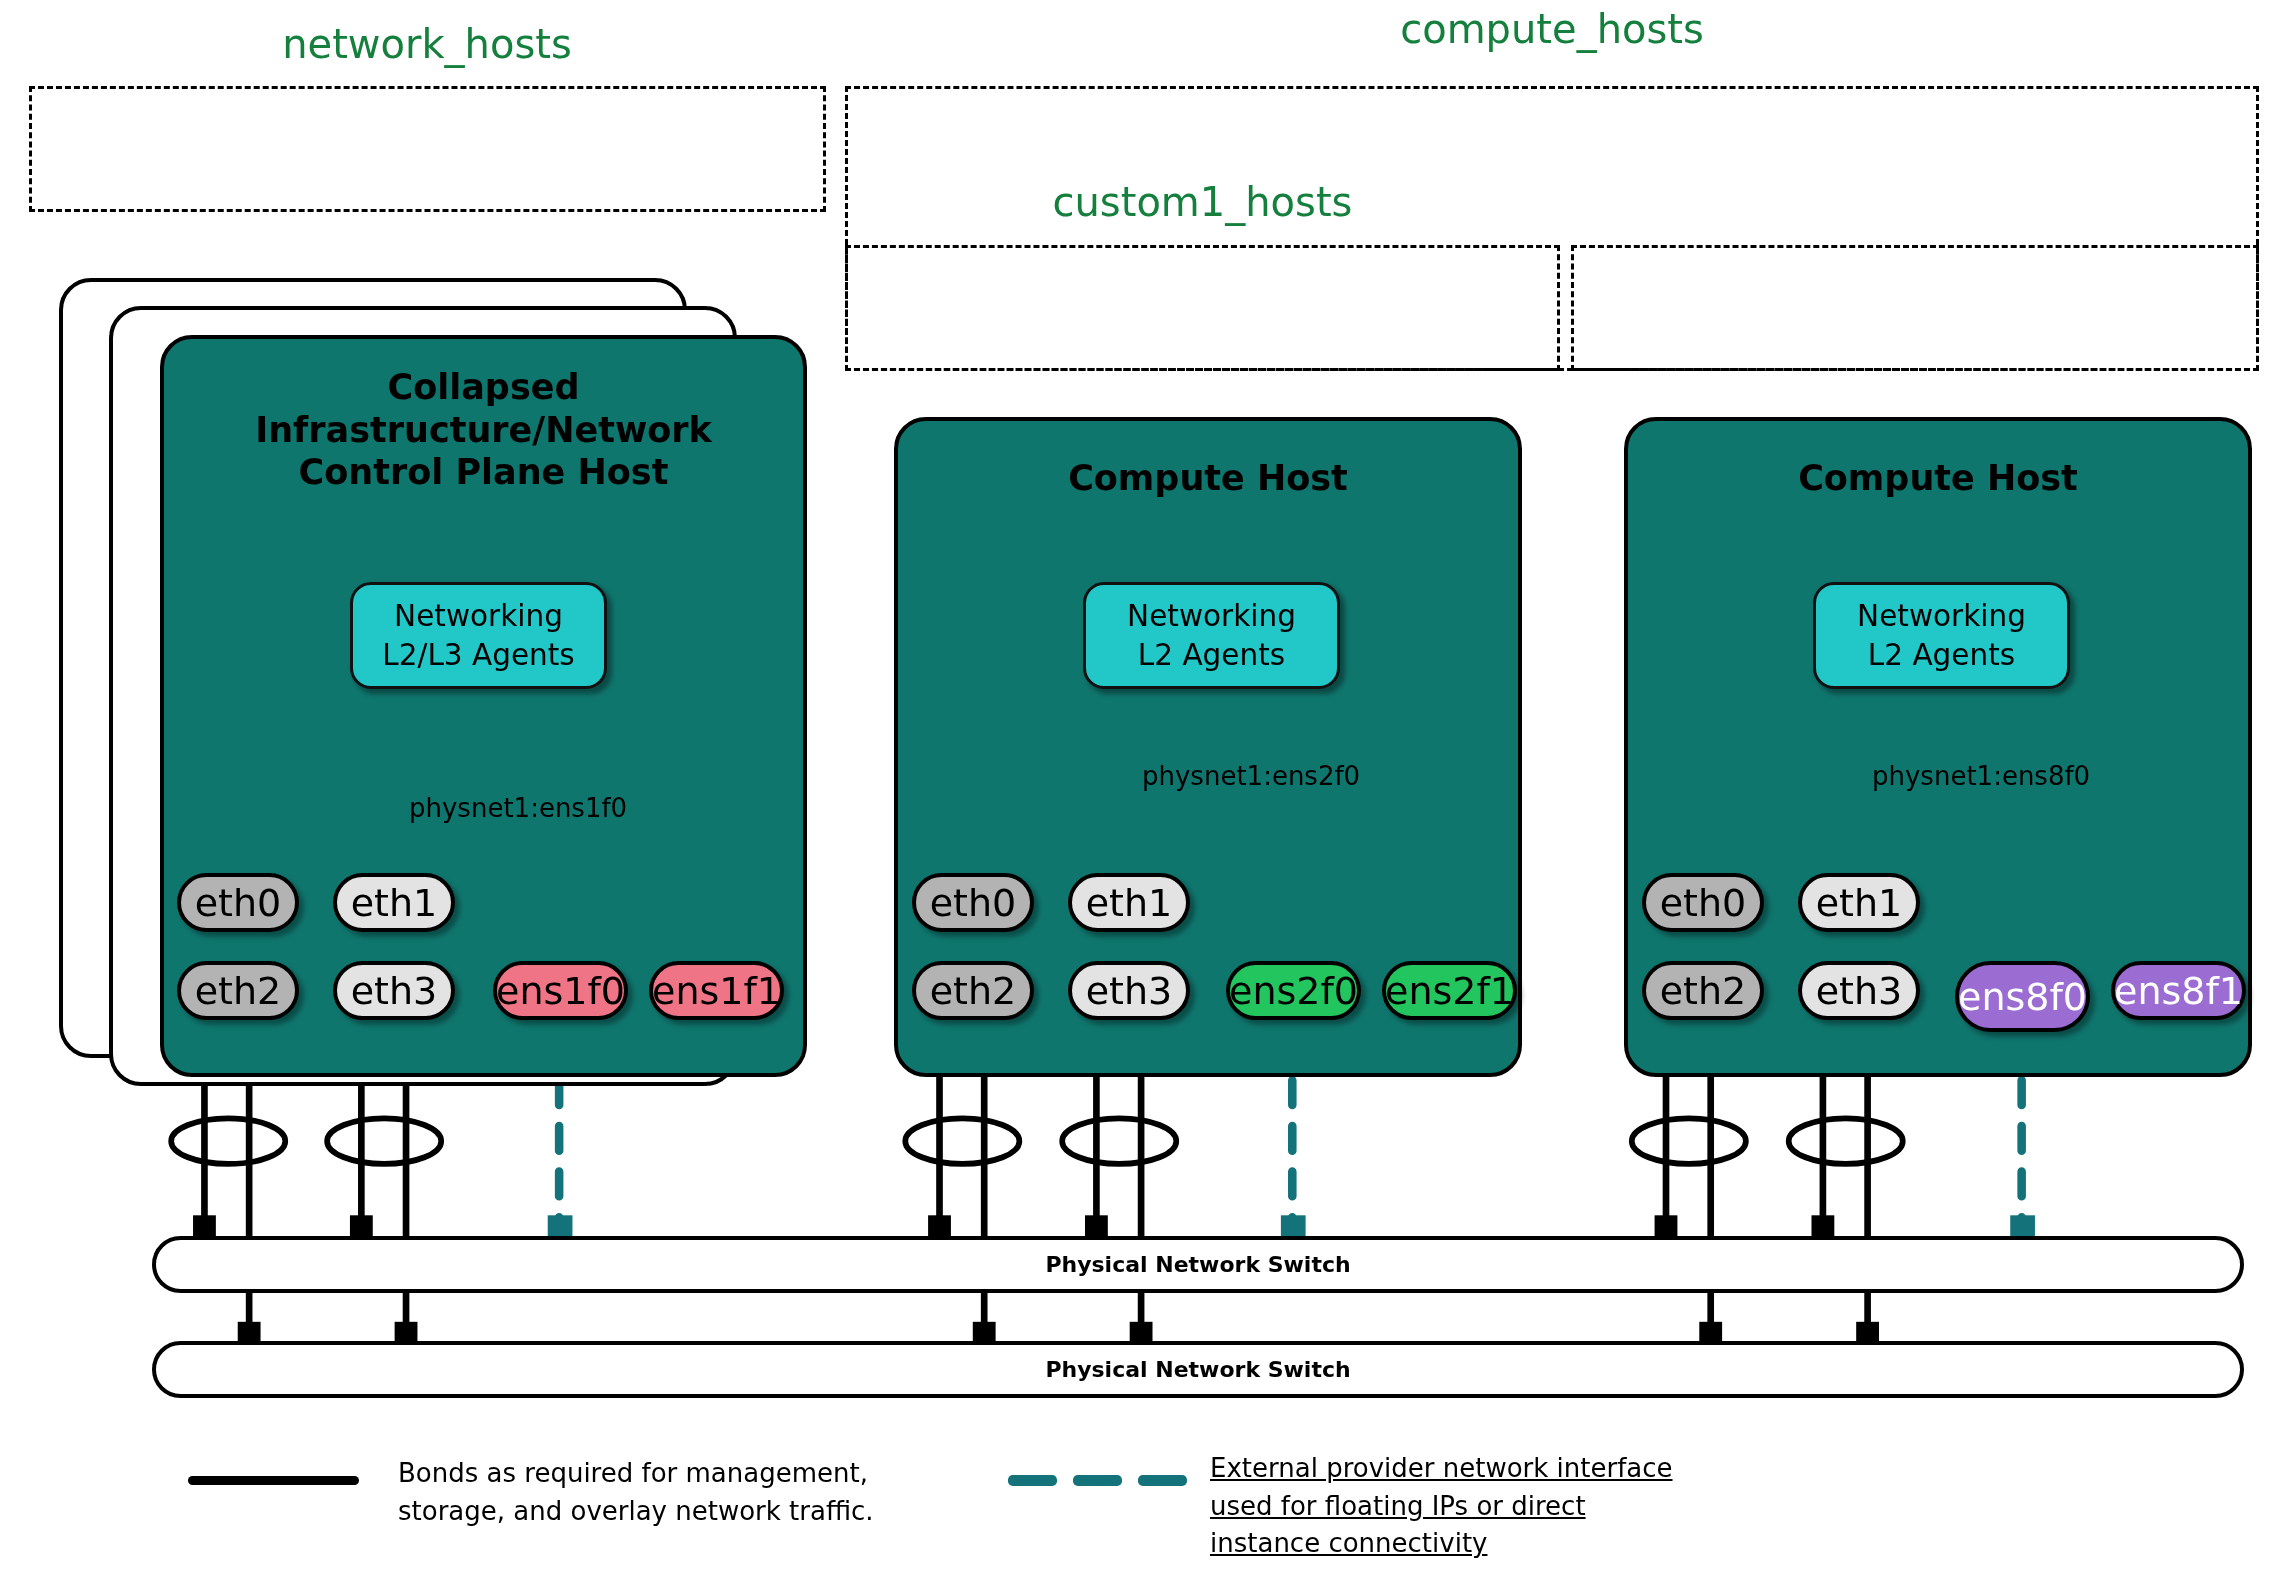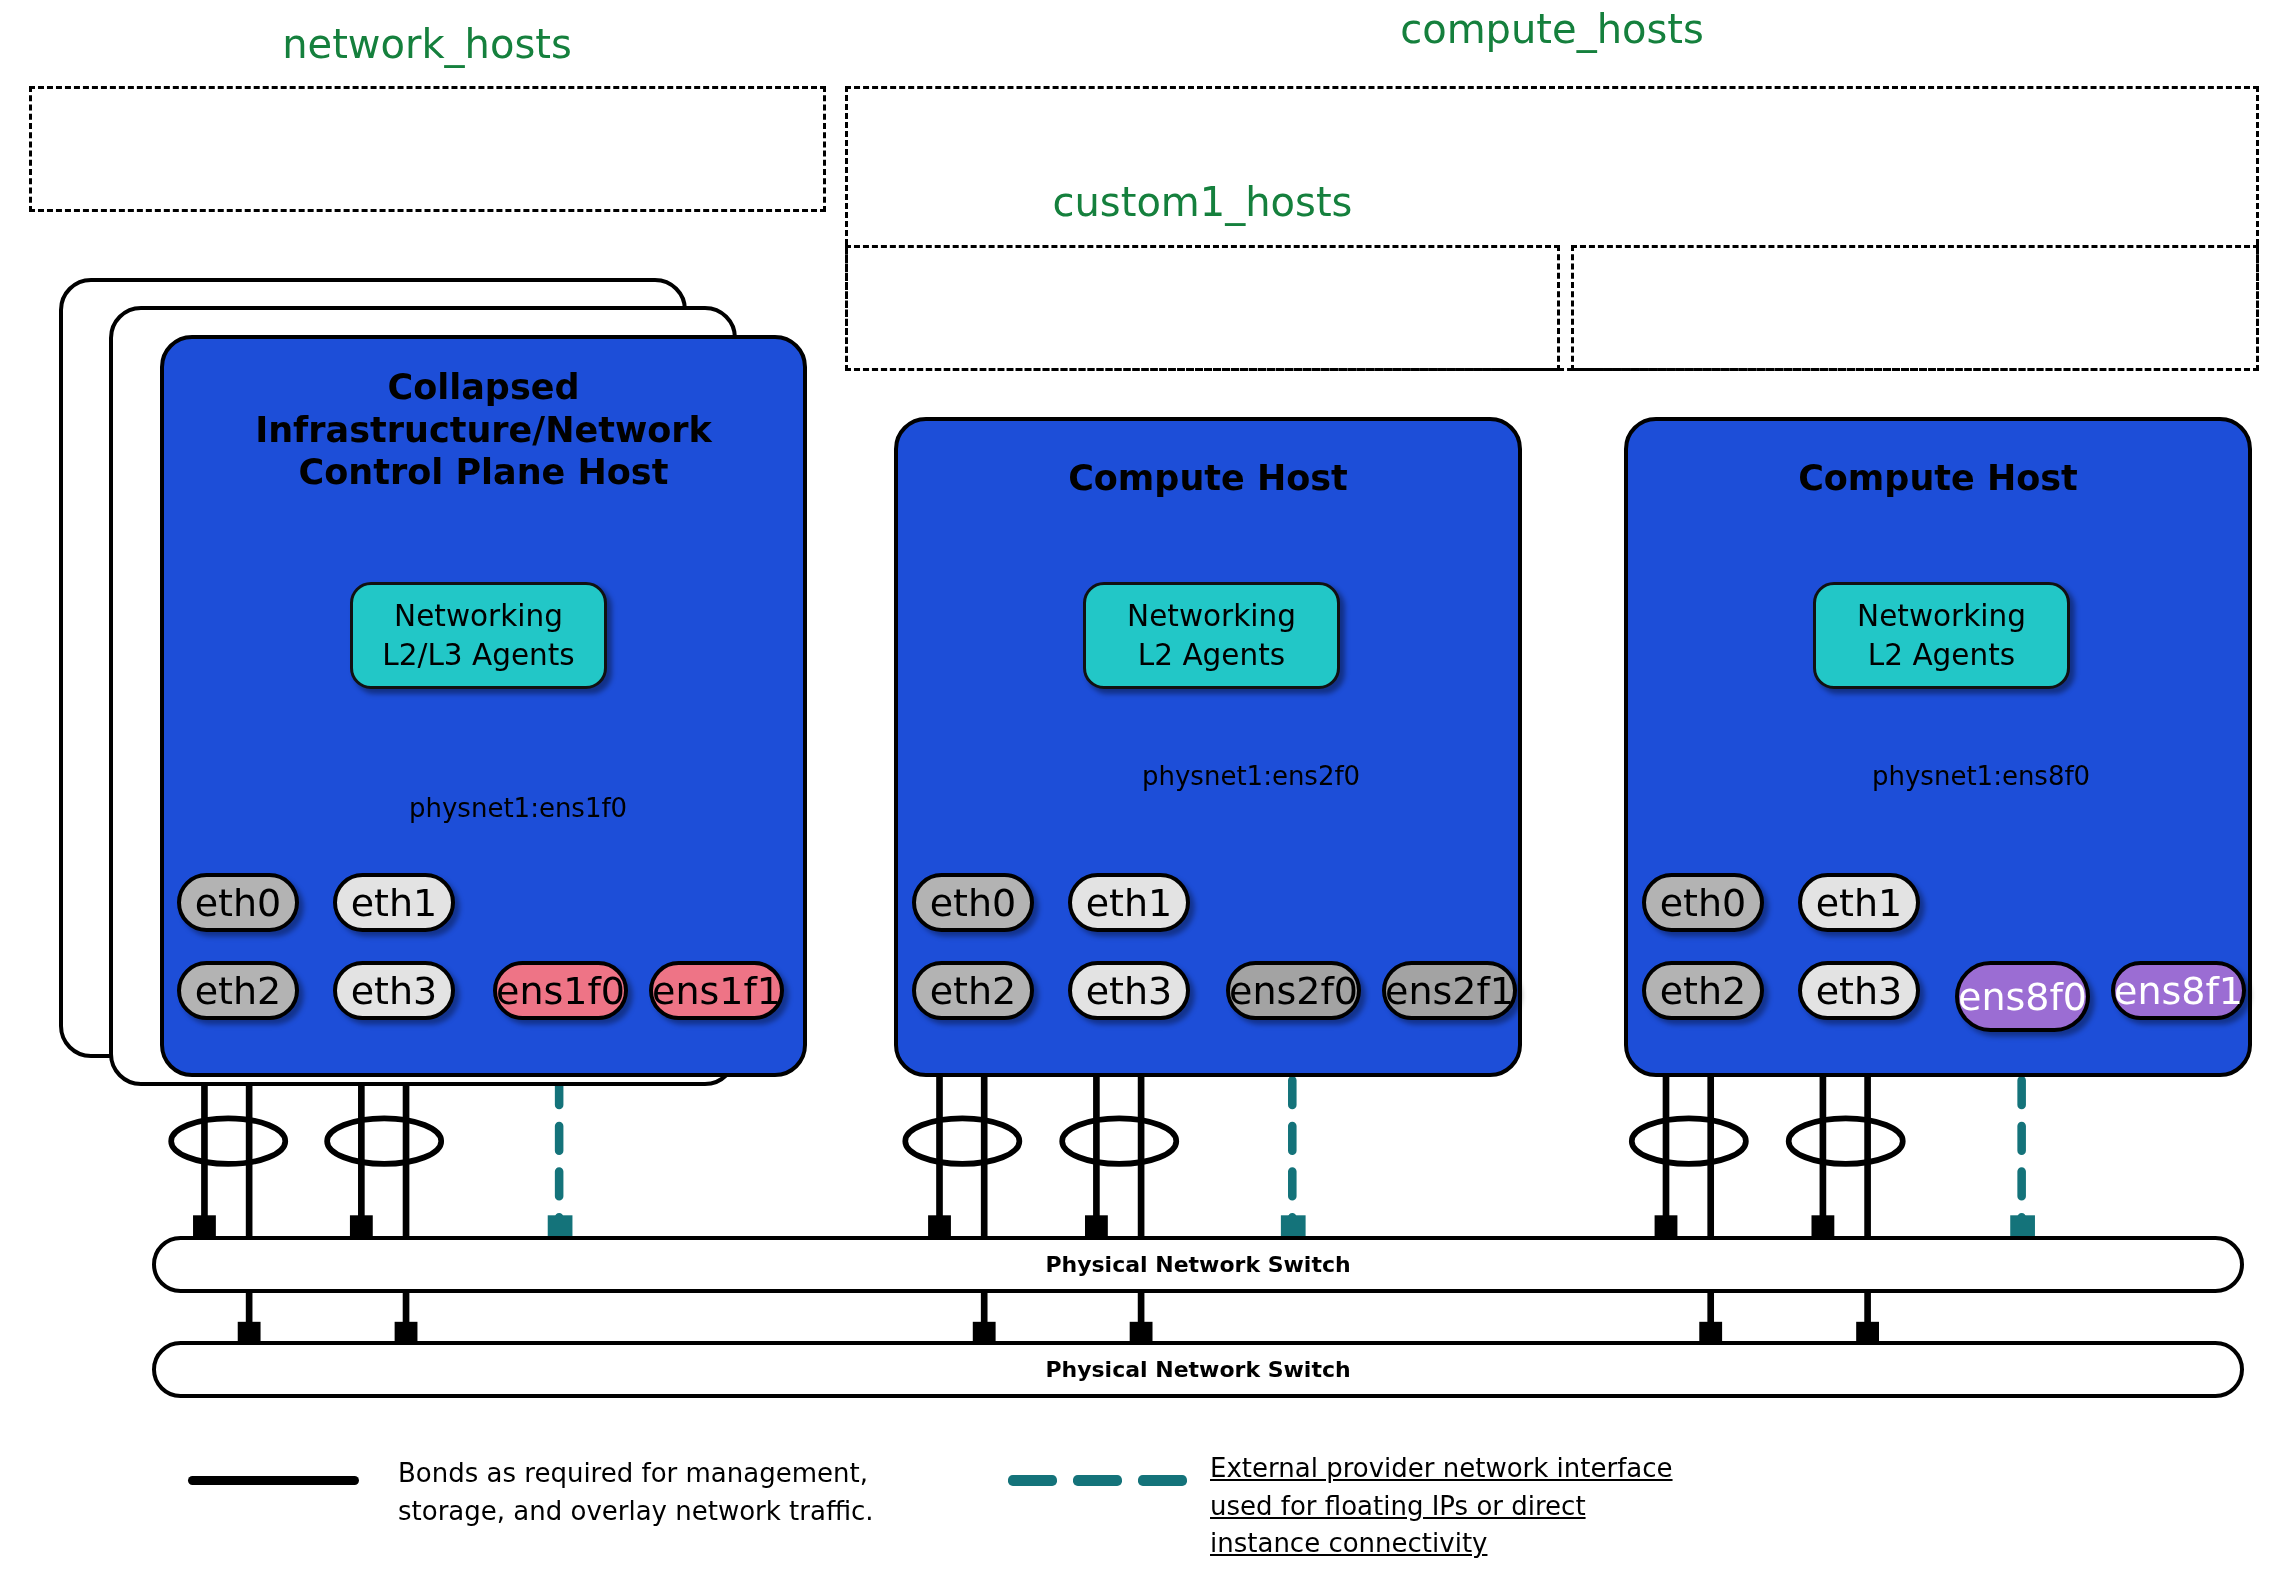--- a/index.html
+++ b/index.html
@@ -31,7 +31,7 @@
     position:absolute;
     border:4.8px solid #000;
     border-radius:32px;
-    background:#1d4ed8;
+    background:#0f766e;
     box-sizing:border-box;
   }
   .host-shadow{

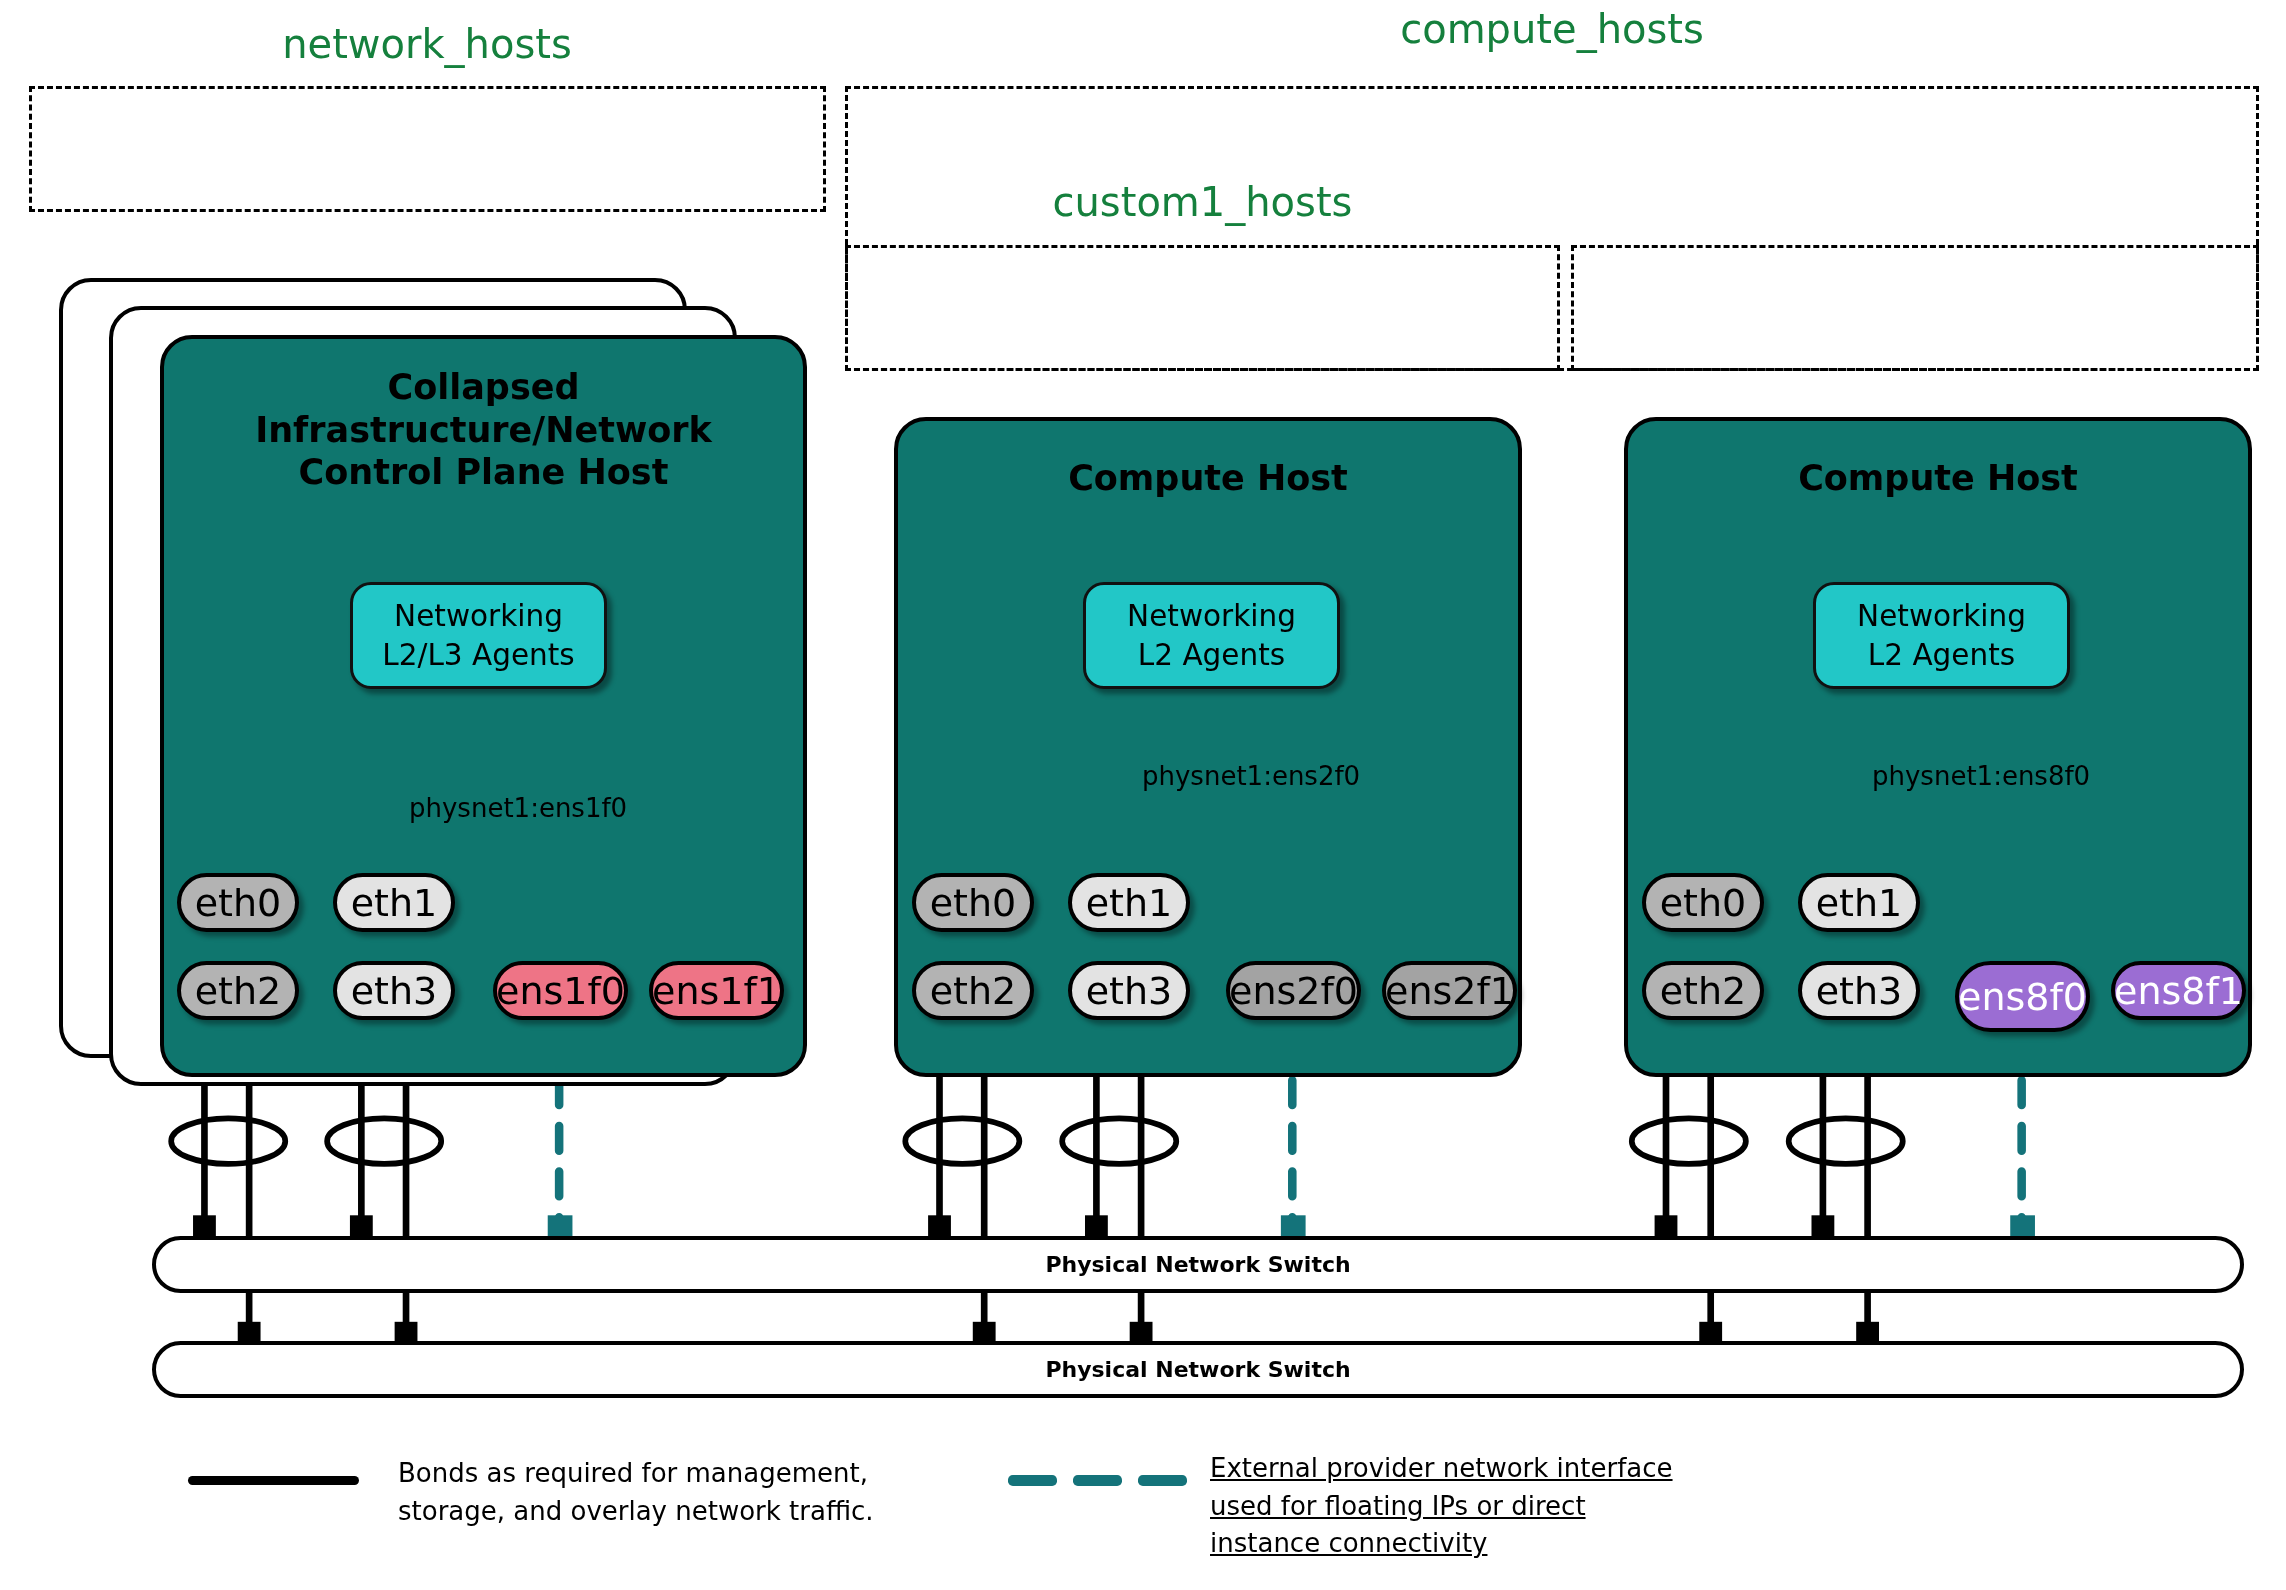--- a/index.html
+++ b/index.html
@@ -85,7 +85,7 @@
   .nic.dark{background:#B3B3B3;}
   .nic.light{background:#E3E3E3;}
   .nic.pink{background:#EE7486;}
-  .nic.orange{background:#a3a3a3;}
+  .nic.orange{background:#22c55e;}
   .nic.purple{background:#9B6DD3;color:#fff;}
 
   

